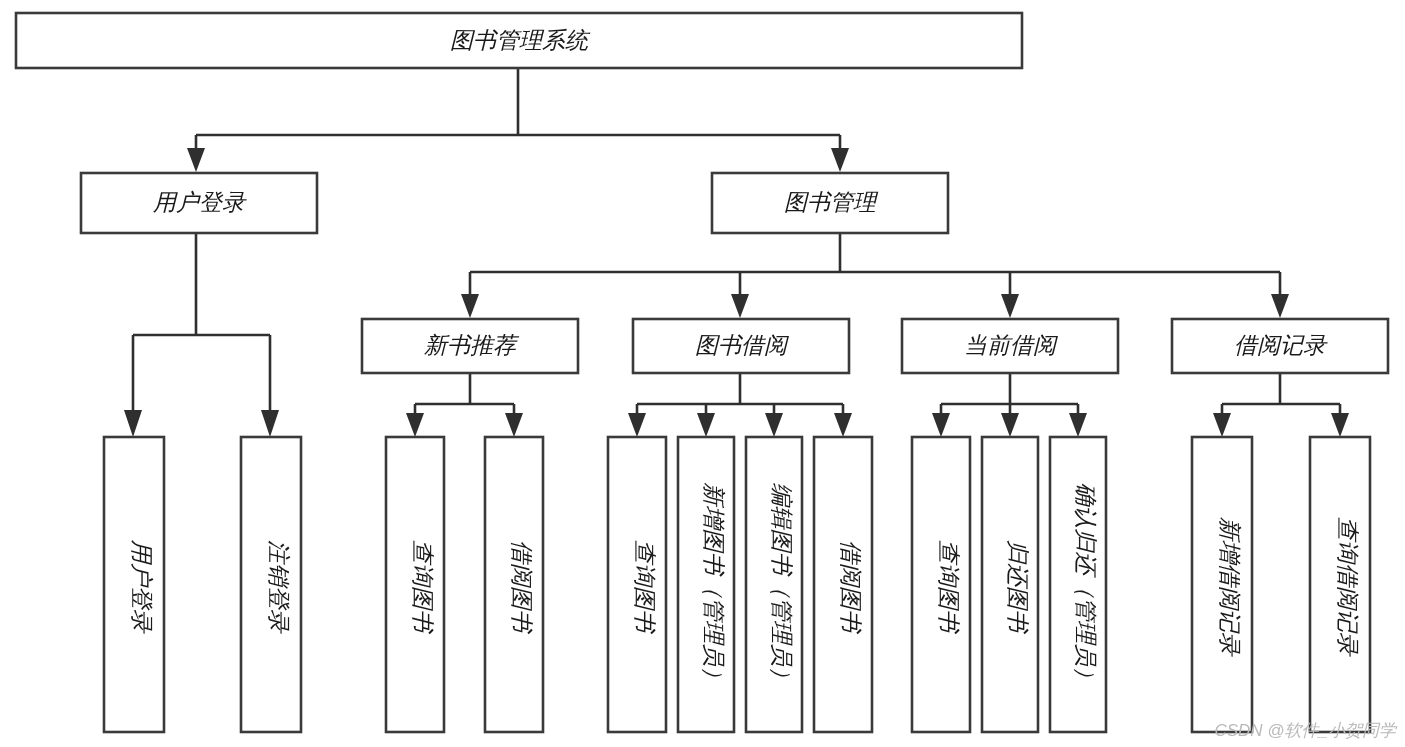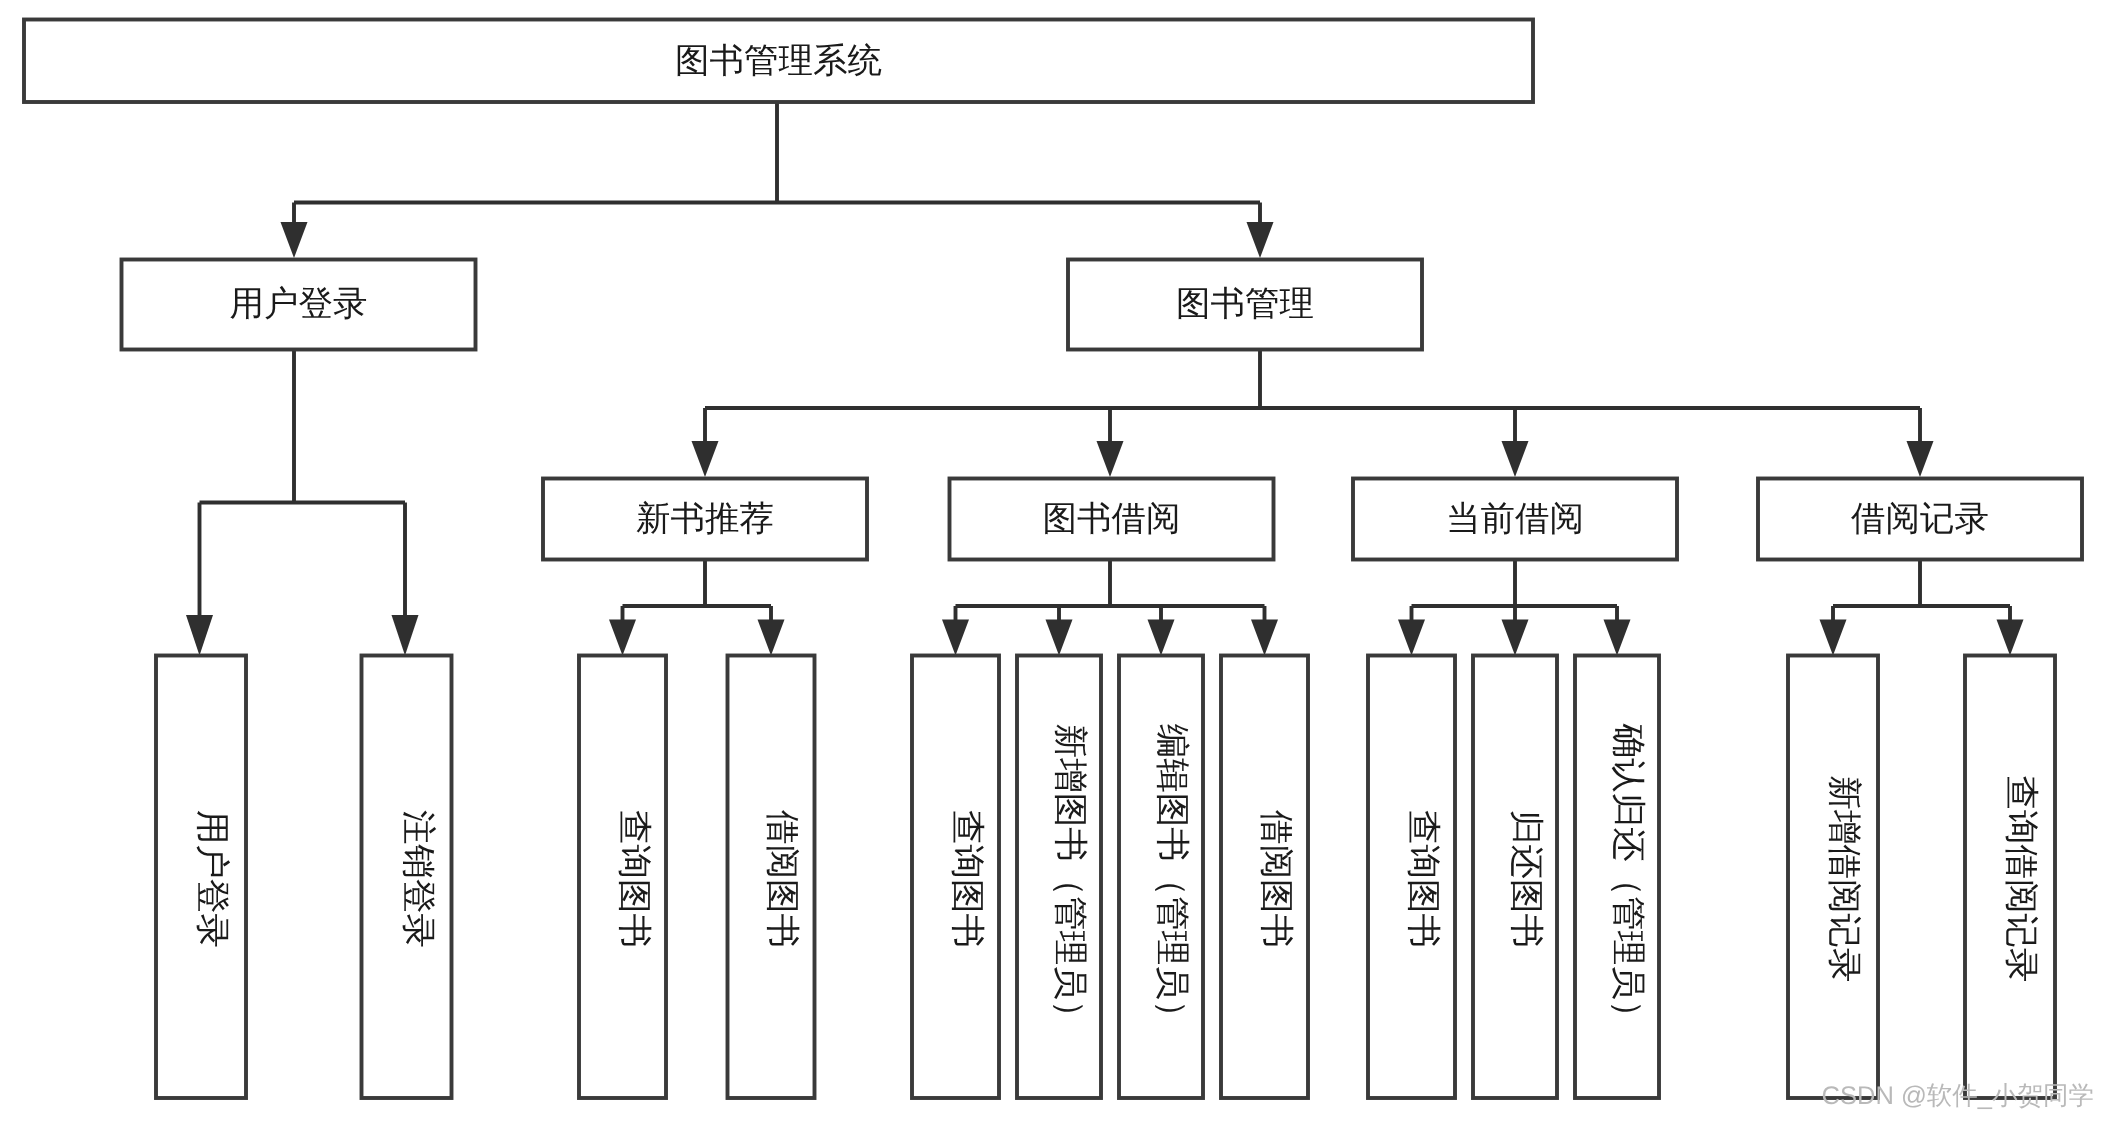--- a/index.html
+++ b/index.html
@@ -19,6 +19,7 @@
     width: 1405px;
     height: 747px;
     background: #ffffff;
+    font-style: italic;
   }
   svg.diagram-canvas {
     position: absolute;

